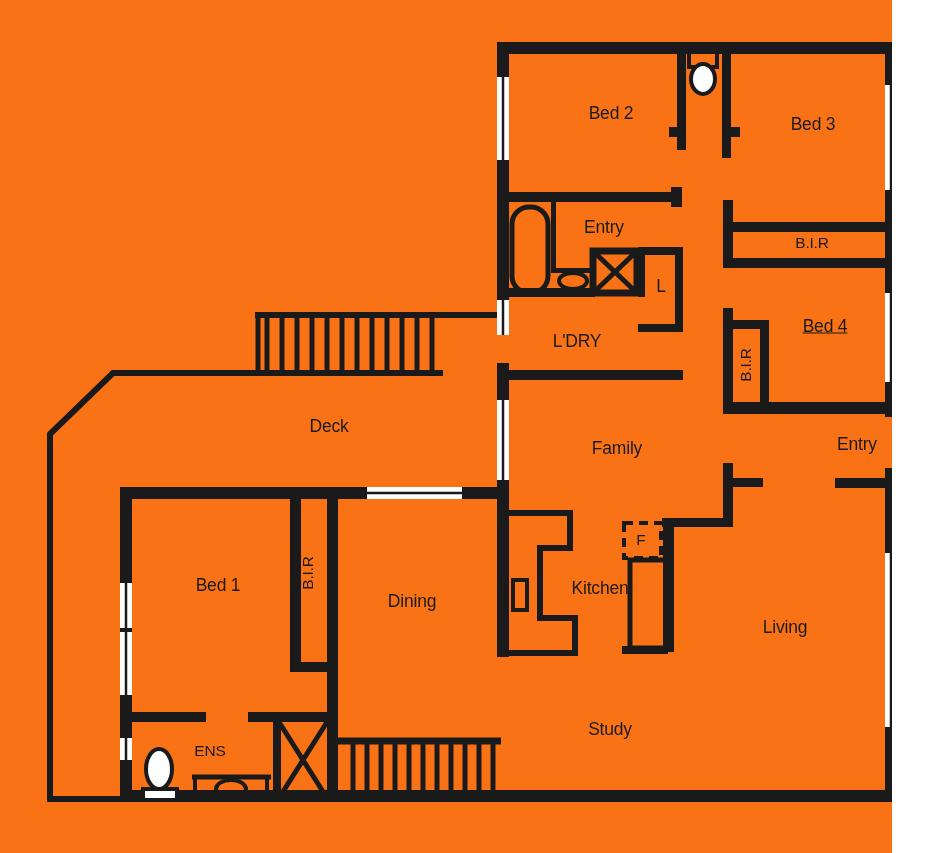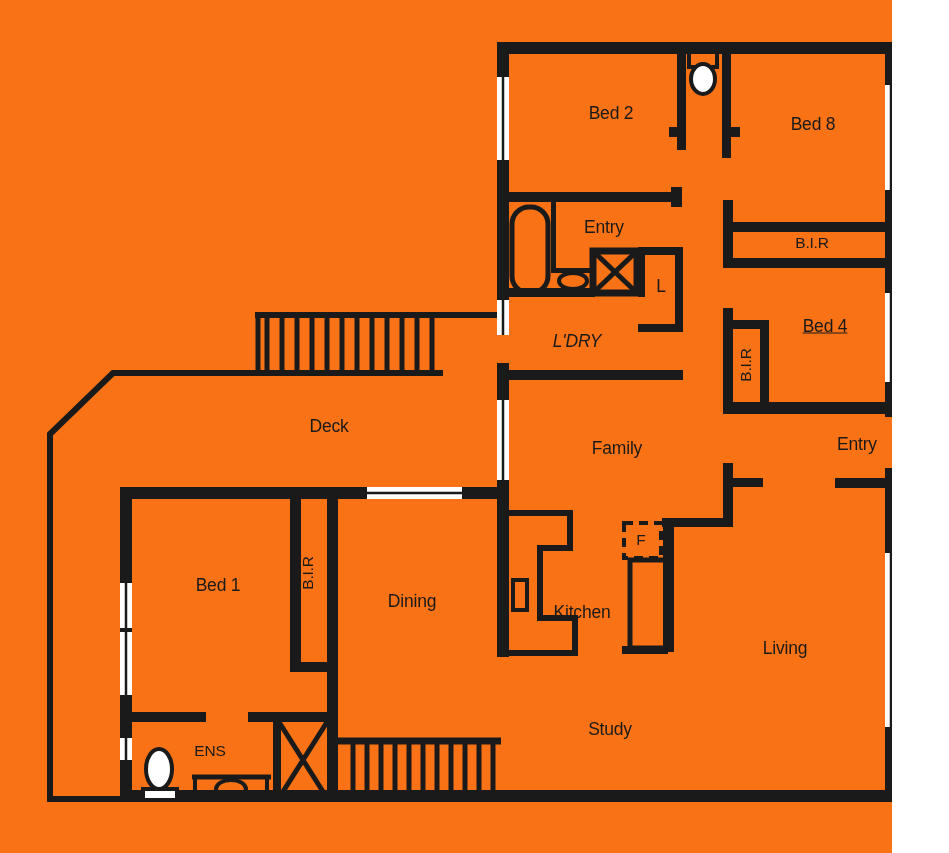--- a/index.html
+++ b/index.html
@@ -200,7 +200,7 @@
   </svg>
 
   <div class="lbl" style="left:611px; top:113px;">Bed 2</div>
-  <div class="lbl" style="left:813px; top:124px;">Bed 8</div>
+  <div class="lbl" style="left:813px; top:124px;">Bed 3</div>
   <div class="lbl" style="left:604px; top:227px;">Entry</div>
   <div class="lbl small" style="left:812px; top:243px;">B.I.R</div>
   <div class="lbl" style="left:661px; top:286px;">L</div>

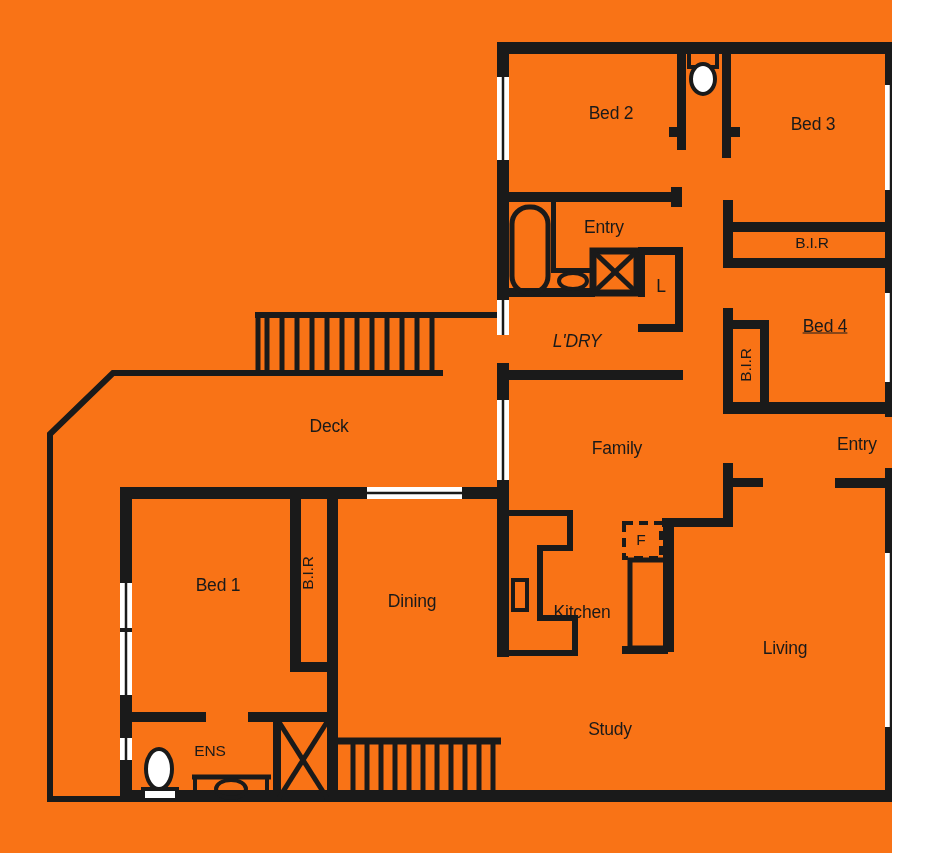--- a/index.html
+++ b/index.html
@@ -206,7 +206,7 @@
   <div class="lbl" style="left:661px; top:286px;">L</div>
   <div class="lbl" style="left:825px; top:326px;text-decoration:underline;">Bed 4</div>
   <div class="lbl vert small" style="left:746px; top:365px;">B.I.R</div>
-  <div class="lbl" style="left:577px; top:341px;font-style:italic;">L'DRY</div>
+  <div class="lbl" style="left:577px; top:341px;">L'DRY</div>
   <div class="lbl" style="left:293px; top:426px;margin-left:36px;">Deck</div>
   <div class="lbl" style="left:617px; top:448px;">Family</div>
   <div class="lbl" style="left:857px; top:444px;">Entry</div>

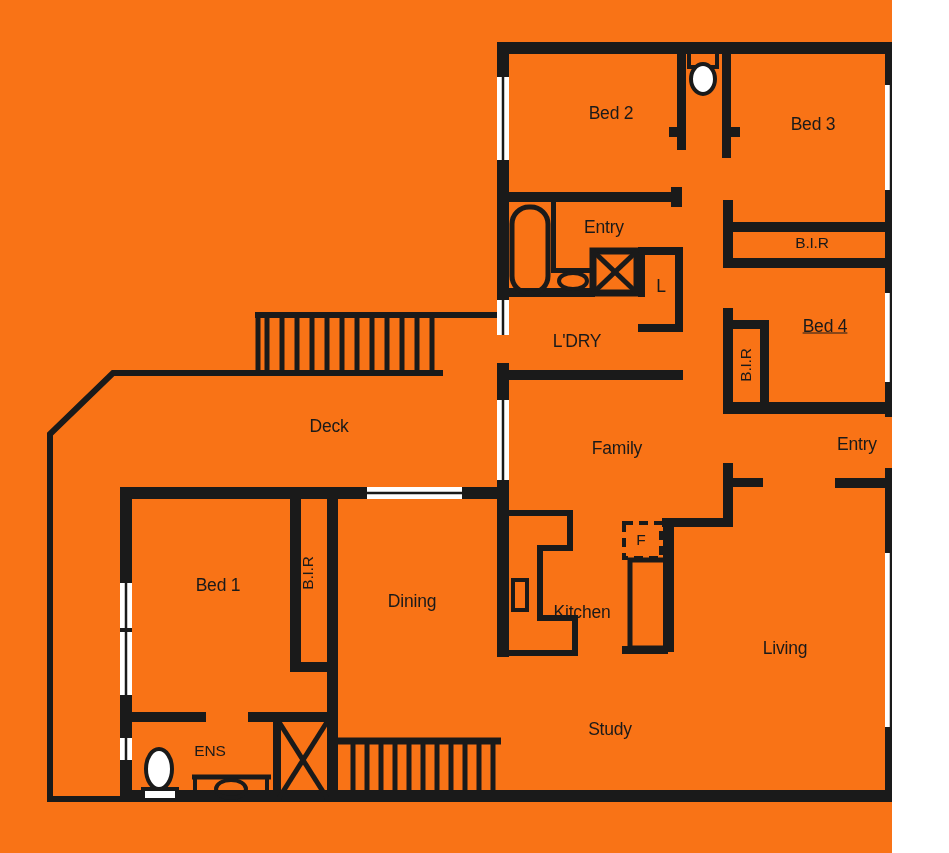--- a/index.html
+++ b/index.html
@@ -213,7 +213,7 @@
   <div class="lbl" style="left:218px; top:585px;">Bed 1</div>
   <div class="lbl vert small" style="left:308px; top:573px;">B.I.R</div>
   <div class="lbl" style="left:412px; top:601px;">Dining</div>
-  <div class="lbl" style="left:582px; top:588px;margin-top:24px;">Kitchen</div>
+  <div class="lbl" style="left:600px; top:588px;">Kitchen</div>
   <div class="lbl small" style="left:641px; top:540px;">F</div>
   <div class="lbl" style="left:785px; top:648px;">Living</div>
   <div class="lbl" style="left:610px; top:729px;">Study</div>

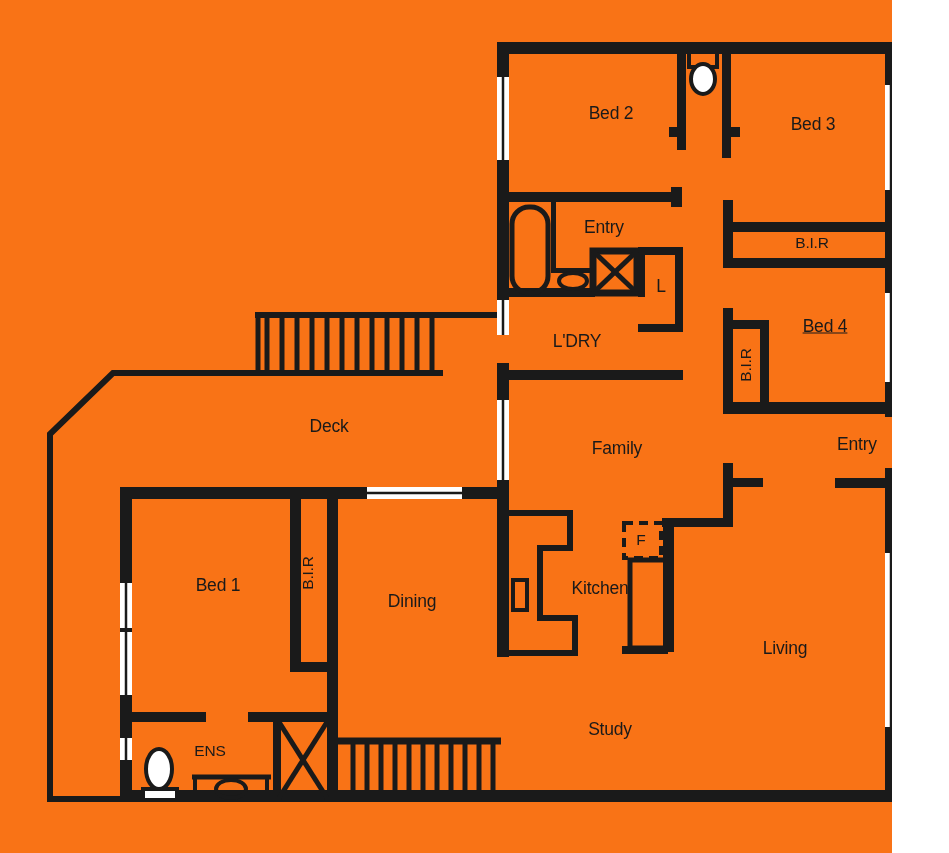--- a/index.html
+++ b/index.html
@@ -215,7 +215,7 @@
   <div class="lbl" style="left:412px; top:601px;">Dining</div>
   <div class="lbl" style="left:600px; top:588px;">Kitchen</div>
   <div class="lbl small" style="left:641px; top:540px;">F</div>
-  <div class="lbl" style="left:785px; top:648px;">Living</div>
+  <div class="lbl" style="left:785px; top:627px;">Living</div>
   <div class="lbl" style="left:610px; top:729px;">Study</div>
   <div class="lbl small" style="left:210px; top:751px;">ENS</div>
 

